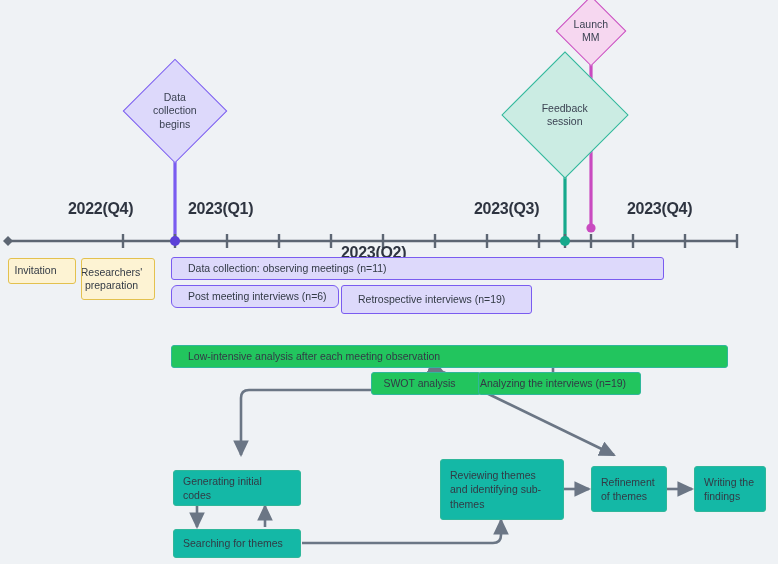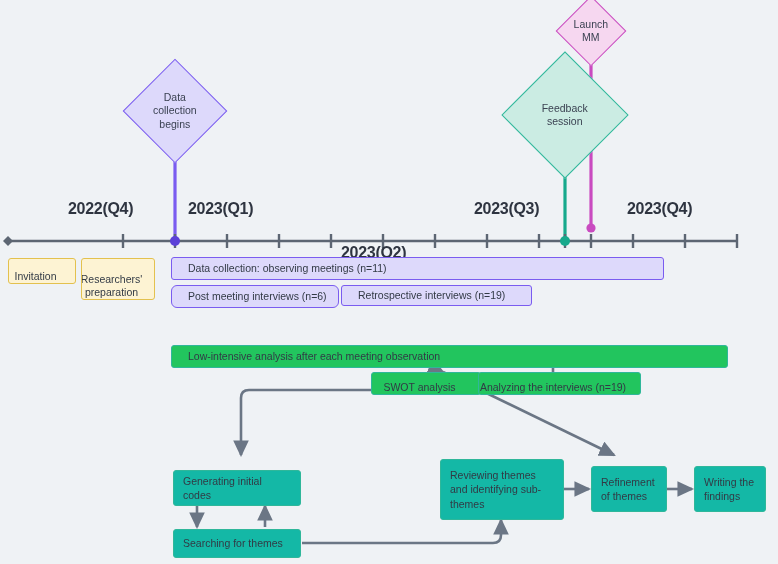--- a/index.html
+++ b/index.html
@@ -77,7 +77,6 @@
     justify-content: center;
     padding-left: 4px;
     padding-right: 17px;
-    align-items: flex-end;
   }
   .bar-yellow { background: #fdf3d3; border: 1.6px solid #e3c14e; }
   .bar-purple { background: #ddd9fb; border: 1.6px solid #7a5cf0; }

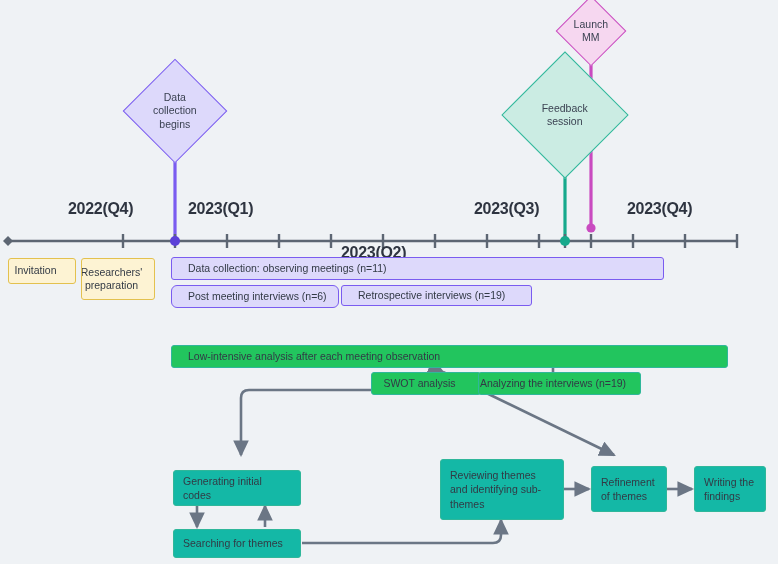--- a/index.html
+++ b/index.html
@@ -192,7 +192,7 @@
     <span>Post meeting interviews (n=6)</span>
   </div>
 
-  <div class="bar bar-purple" style="left:341px; top:285px; width:191px; height:21px;">
+  <div class="bar bar-purple" style="left:341px; top:285px; width:191px; height:29px;">
     <span>Retrospective interviews (n=19)</span>
   </div>
 

